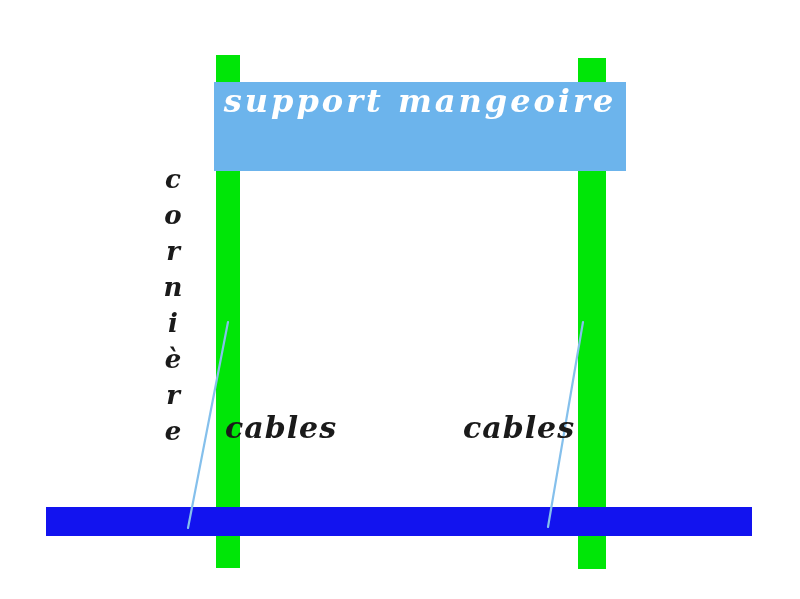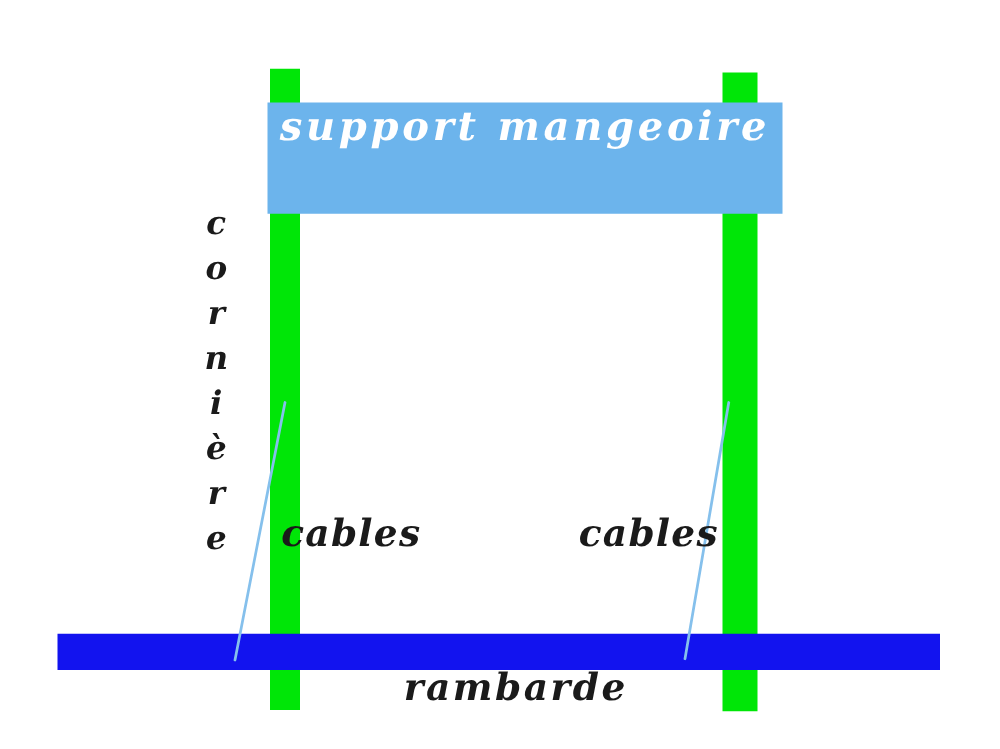--- a/index.html
+++ b/index.html
@@ -138,7 +138,6 @@
 
   <div class="diagram-label cables-right">cables</div>
 
-  <div class="diagram-label rambarde-label">rambarde</div>
 
 </div>
 

